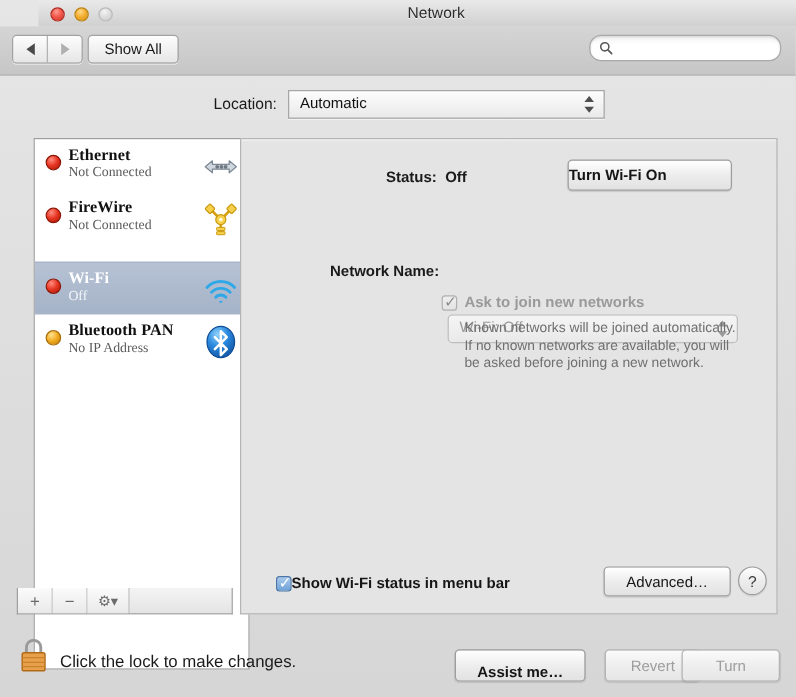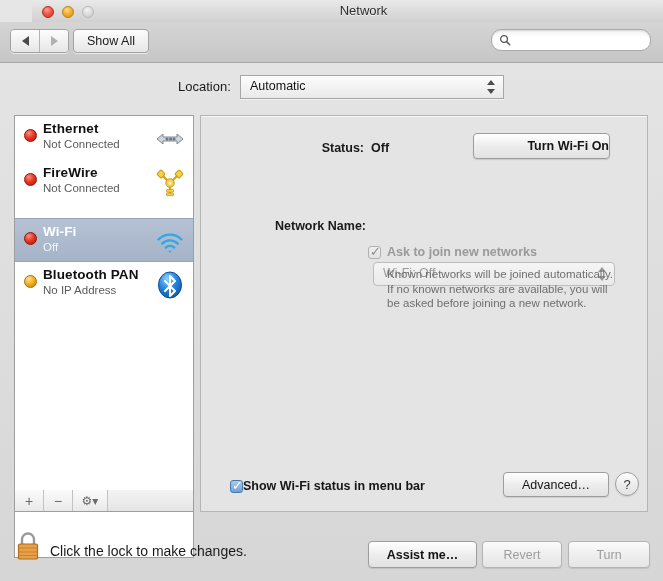--- a/index.html
+++ b/index.html
@@ -163,12 +163,13 @@
 
   
   #sidebar {
-    position: absolute; left: 14px; top: 115px;
+    position: absolute; left: 28px; top: 115px;
     width: 180px; height: 443px;
     background: #ffffff;
     border: 1px solid #9e9e9e;
     box-sizing: border-box;
     overflow: hidden;
+    font-family: Liberation Serif, serif;
   }
   .svc-row {
     position: relative;

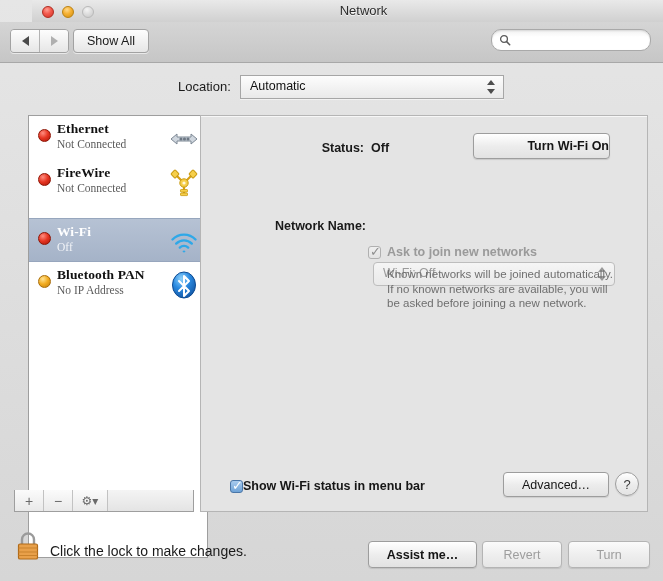--- a/index.html
+++ b/index.html
@@ -261,7 +261,7 @@
     border-radius: 4px;
     background: linear-gradient(to bottom, #ffffff 0%, #ececec 52%, #e2e2e2 100%);
     box-shadow: 0 1px 1px rgba(0,0,0,0.12);
-    display: flex; align-items: center; justify-content: flex-end;
+    display: flex; align-items: center; justify-content: flex-start;
     font-size: 12.5px; font-weight: bold; color: #151515;
   }
 

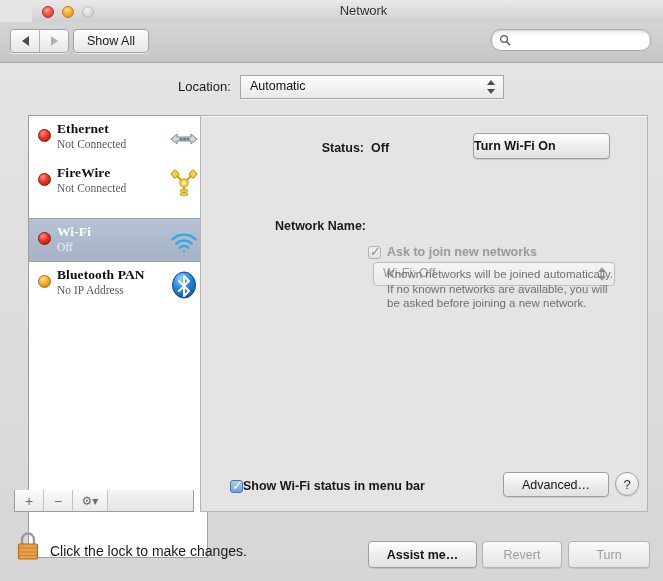--- a/index.html
+++ b/index.html
@@ -369,7 +369,7 @@
     display: flex; align-items: center; justify-content: center;
     font-size: 12.5px;
   }
-  #assist-btn { left: 368px; width: 107px; color: #151515; font-weight: bold; }
+  #assist-btn { left: 379px; width: 107px; color: #151515; font-weight: bold; align-items: flex-end; }
   #revert-btn { left: 482px; width: 78px; color: #9d9d9d;
     background: linear-gradient(to bottom, #fbfbfb 0%, #eeeeee 52%, #e6e6e6 100%);
     border-color: #b4b4b4; text-align: right; }

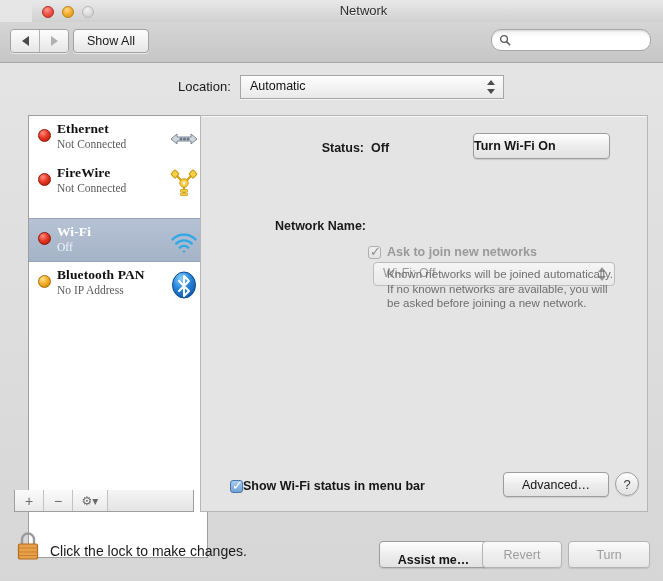--- a/index.html
+++ b/index.html
@@ -370,7 +370,7 @@
     font-size: 12.5px;
   }
   #assist-btn { left: 379px; width: 107px; color: #151515; font-weight: bold; align-items: flex-end; }
-  #revert-btn { left: 482px; width: 78px; color: #9d9d9d;
+  #revert-btn { left: 504px; width: 78px; color: #9d9d9d;
     background: linear-gradient(to bottom, #fbfbfb 0%, #eeeeee 52%, #e6e6e6 100%);
     border-color: #b4b4b4; text-align: right; }
   #apply-btn  { left: 568px; width: 80px; color: #9d9d9d;

